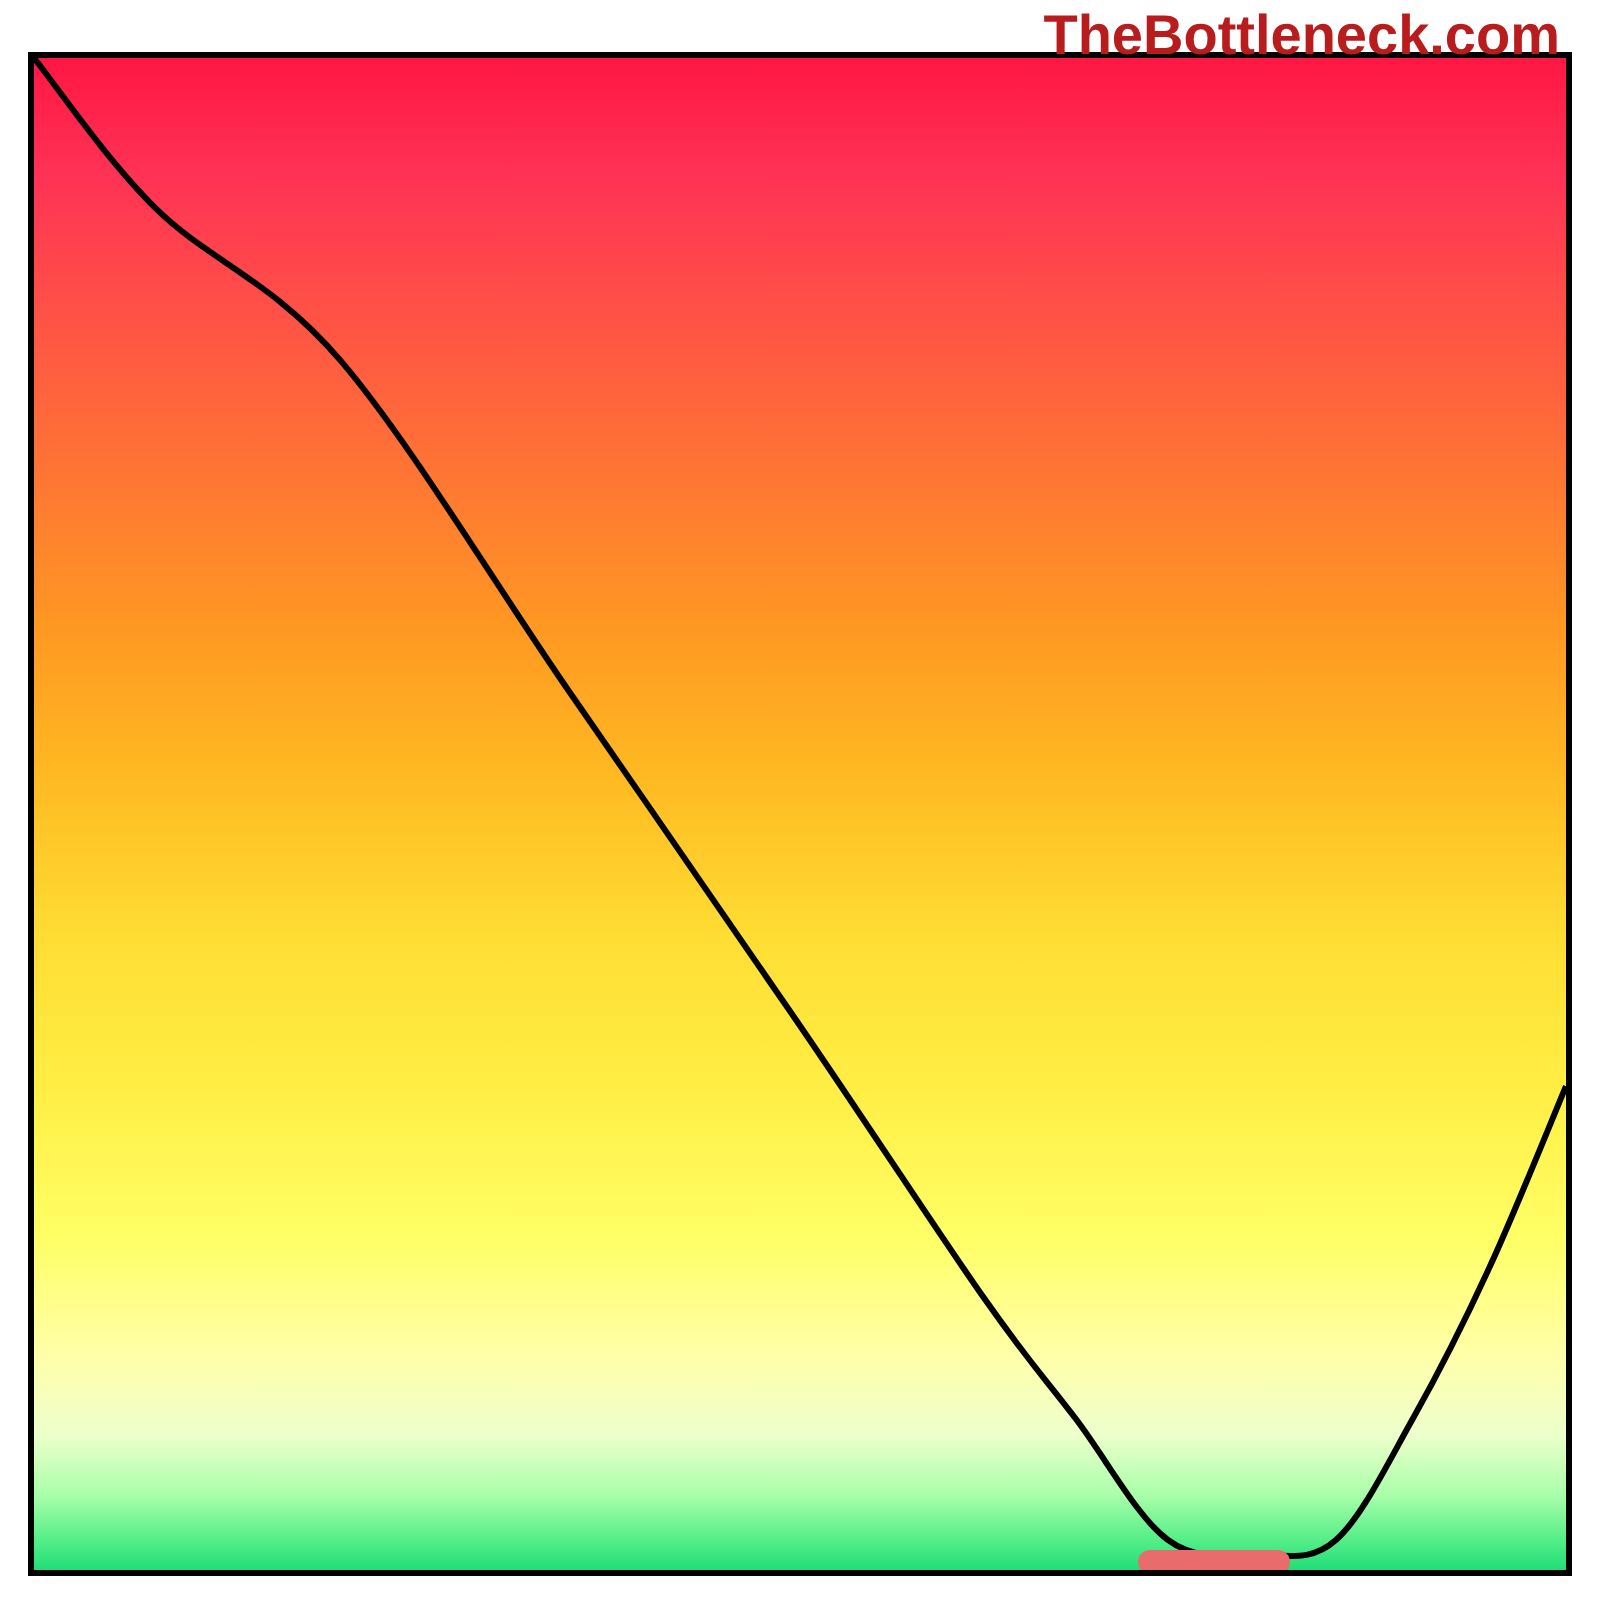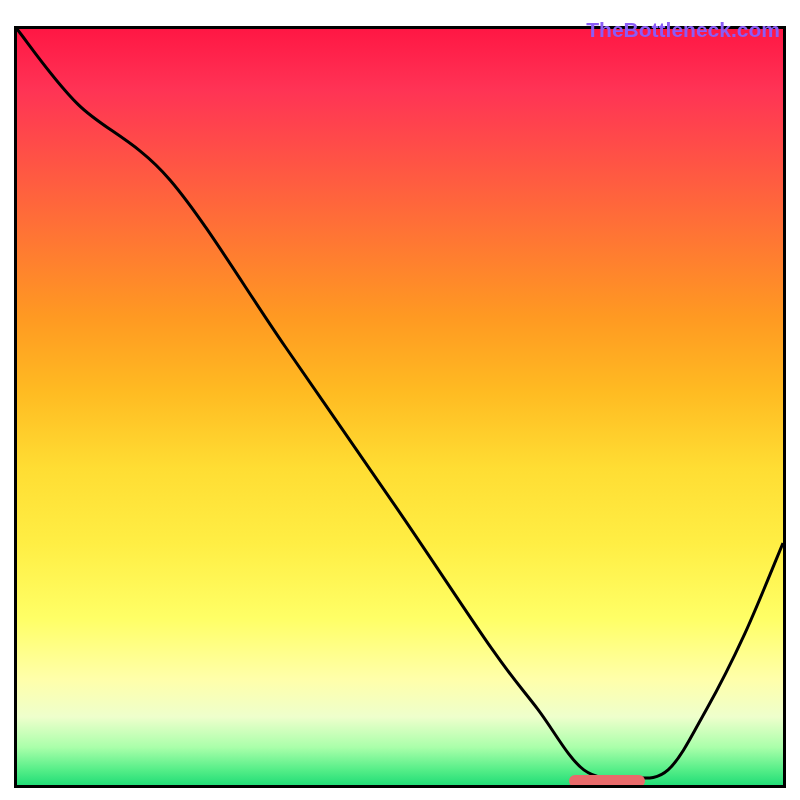--- a/index.html
+++ b/index.html
@@ -12,11 +12,11 @@
   }
   .watermark {
     position: absolute;
-    top: 18px;
+    top: 2px;
     right: 20px;
-    font-size: 21px;
+    font-size: 28px;
     font-weight: bold;
-    color: #8b5cf6;
+    color: #b91c1c;
     z-index: 10;
   }
   .chart-container {

